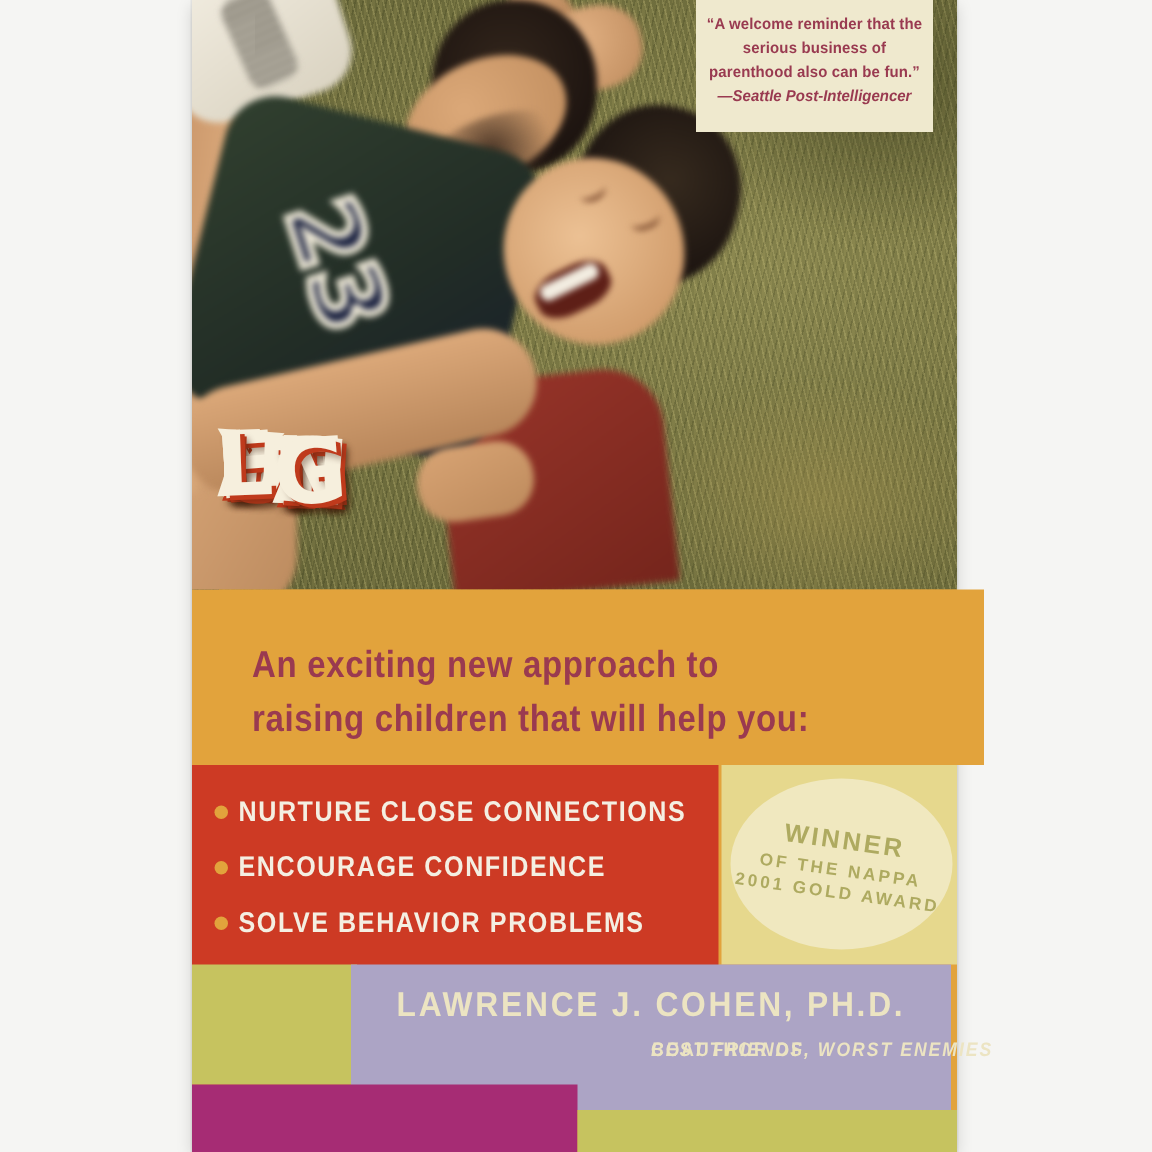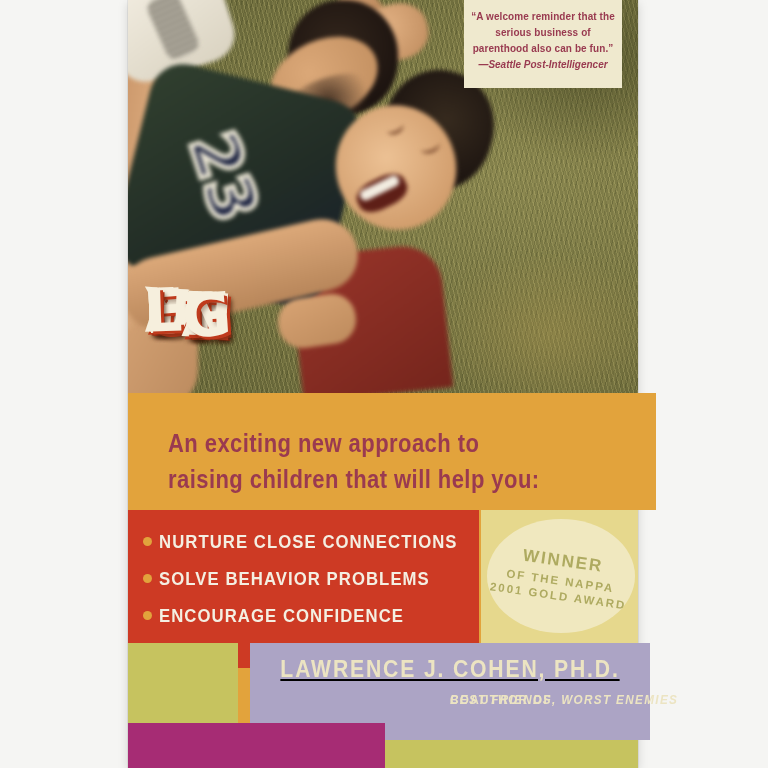--- a/index.html
+++ b/index.html
@@ -190,11 +190,11 @@
       </div>
       <div class="brow">
         <span class="dot"></span>
-        <span class="blabel">SOLVE BEHAVIOR PROBLEMS</span>
+        <span class="blabel">ENCOURAGE CONFIDENCE</span>
       </div>
       <div class="brow">
         <span class="dot"></span>
-        <span class="blabel">ENCOURAGE CONFIDENCE</span>
+        <span class="blabel">SOLVE BEHAVIOR PROBLEMS</span>
       </div>
     </div>
 

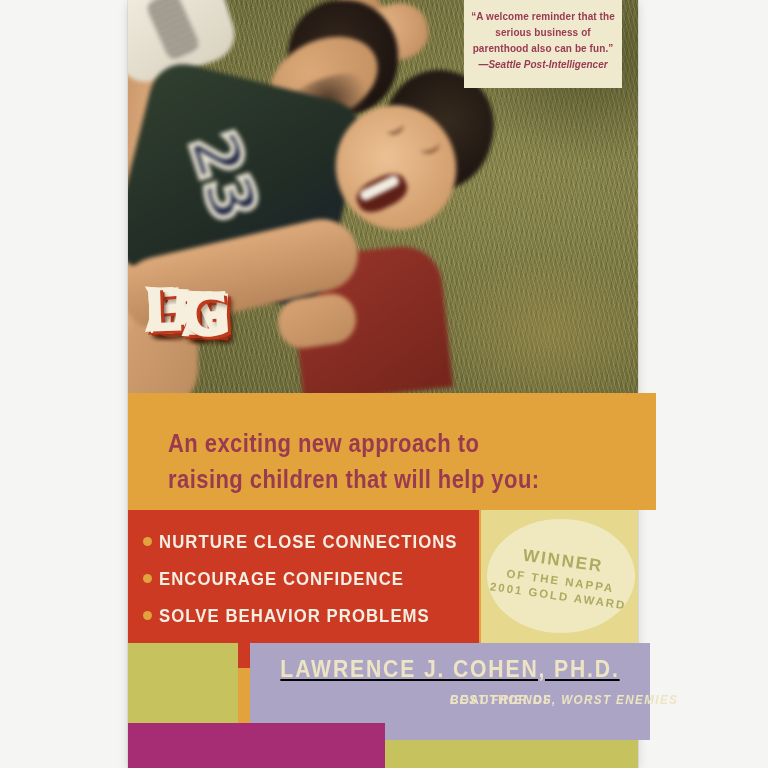--- a/index.html
+++ b/index.html
@@ -106,7 +106,7 @@
 
   
   .ch-left{left:0;top:643px;width:110px;height:80px;background:#c6c35f;}
-  .lavender{left:122px;top:643px;width:400px;height:97px;background:#aca4c5;text-align:center;text-decoration:underline;}
+  .lavender{left:106px;top:643px;width:400px;height:97px;background:#aca4c5;text-align:center;}
   .magenta{left:0;top:723px;width:257px;height:45px;background:#a62c74;}
   .ch-br{left:257px;top:740px;width:253px;height:28px;background:#c6c35f;}
   .author-name{position:static;display:block;margin-top:13px;color:#ece4c2;font-weight:bold;font-size:23px;

